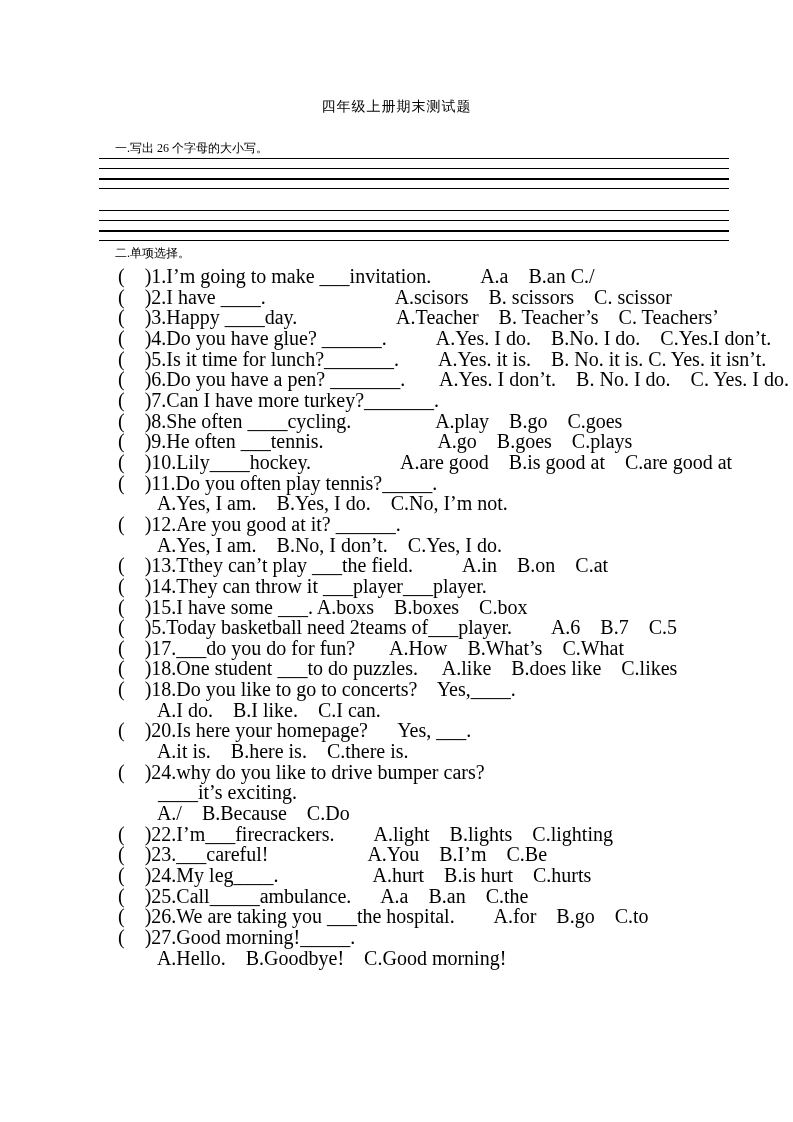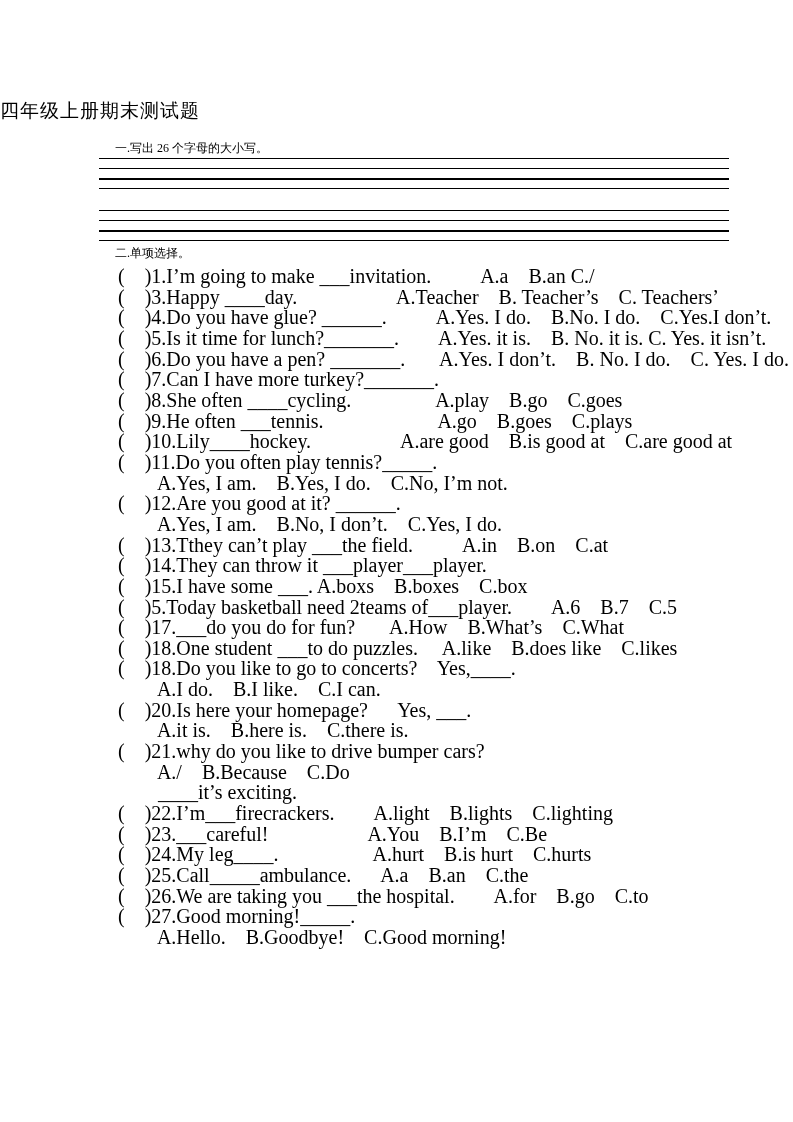--- a/index.html
+++ b/index.html
@@ -23,8 +23,8 @@
     left: 0;
     width: 100%;
     margin: 0;
-    text-align: left;
-    font-size: 19px;
+    text-align: center;
+    font-size: 14px;
     font-weight: 400;
     letter-spacing: 1px;
   }

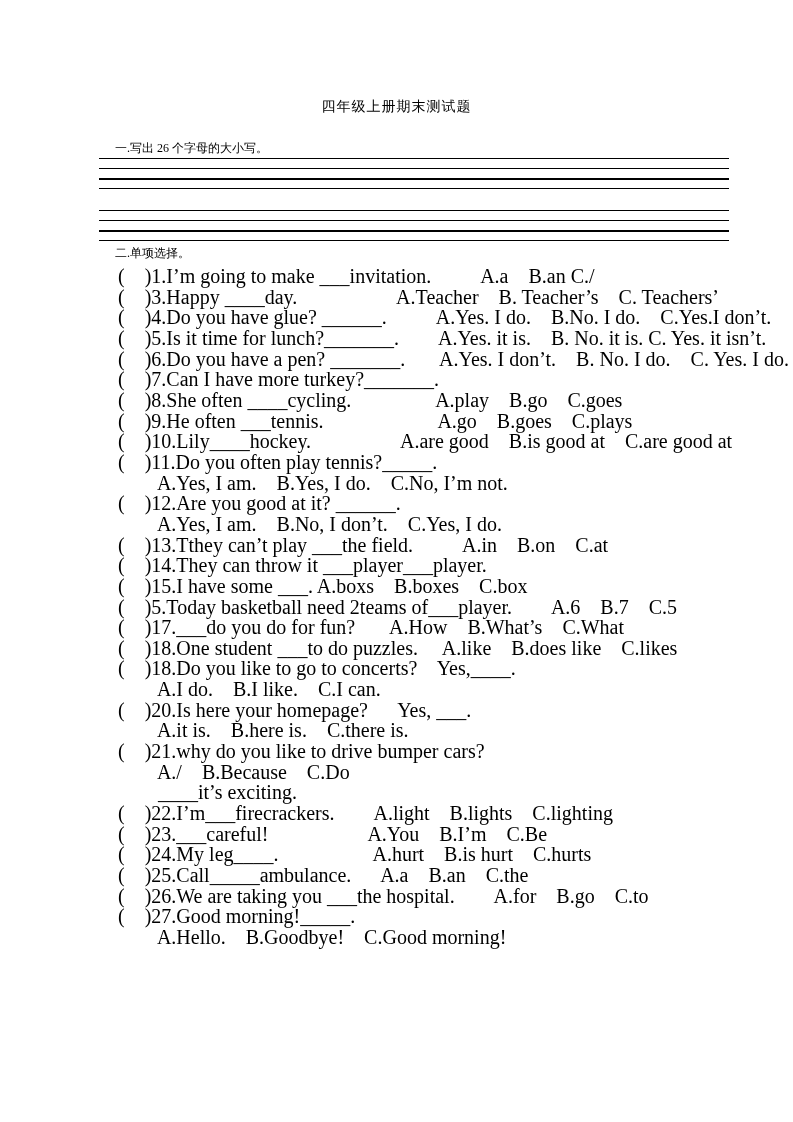--- a/index.html
+++ b/index.html
@@ -95,6 +95,7 @@
   <div class="qlist">
 
   <div class="qline">(    )1.I’m going to make ___invitation.          A.a    B.an C./</div>
+      <div class="qline">(    )2.I have ____.                          A.scisors    B. scissors    C. scissor</div>
       <div class="qline">(    )3.Happy ____day.                    A.Teacher    B. Teacher’s    C. Teachers’</div>
       <div class="qline">(    )4.Do you have glue? ______.          A.Yes. I do.    B.No. I do.    C.Yes.I don’t.</div>
       <div class="qline">(    )5.Is it time for lunch?_______.        A.Yes. it is.    B. No. it is. C. Yes. it isn’t.</div>

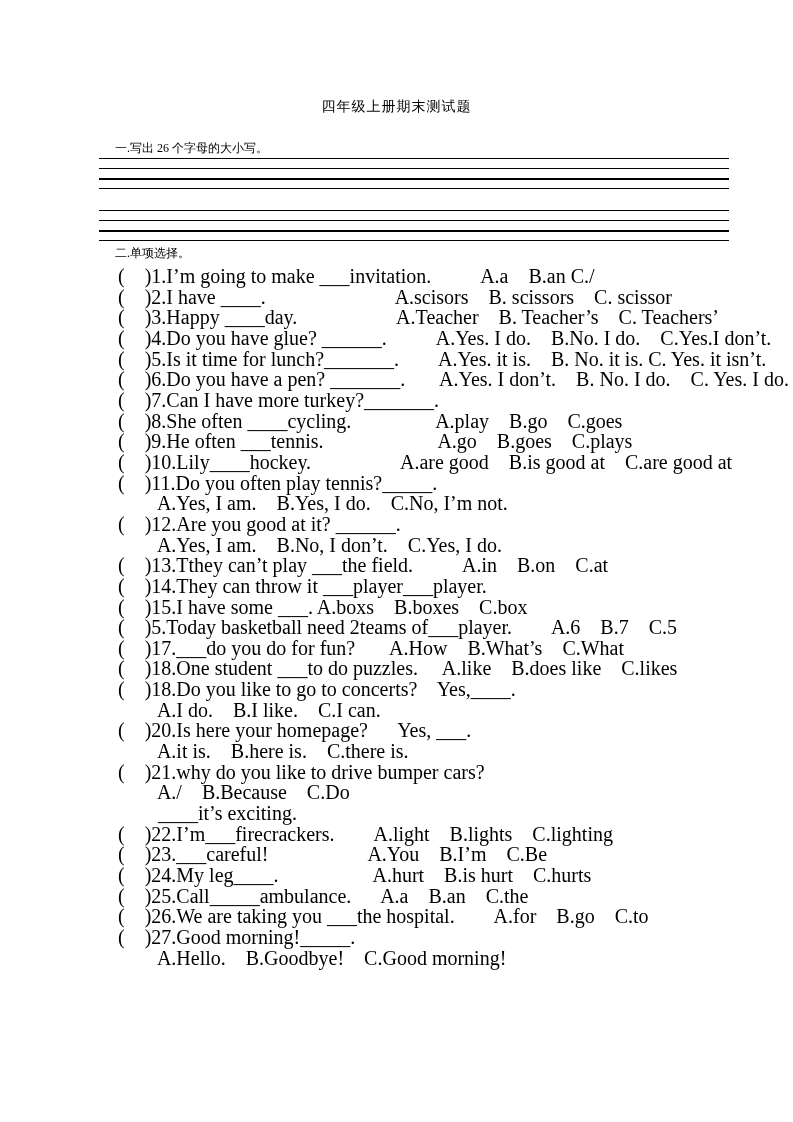--- a/index.html
+++ b/index.html
@@ -118,7 +118,7 @@
       <div class="qline">        A.I do.    B.I like.    C.I can.</div>
       <div class="qline">(    )20.Is here your homepage?      Yes, ___.</div>
       <div class="qline">        A.it is.    B.here is.    C.there is.</div>
-      <div class="qline">(    )21.why do you like to drive bumper cars?</div>
+      <div class="qline">(    )24.why do you like to drive bumper cars?</div>
       <div class="qline">        A./    B.Because    C.Do</div>
       <div class="qline">        ____it’s exciting.</div>
       <div class="qline">(    )22.I’m___firecrackers.        A.light    B.lights    C.lighting</div>

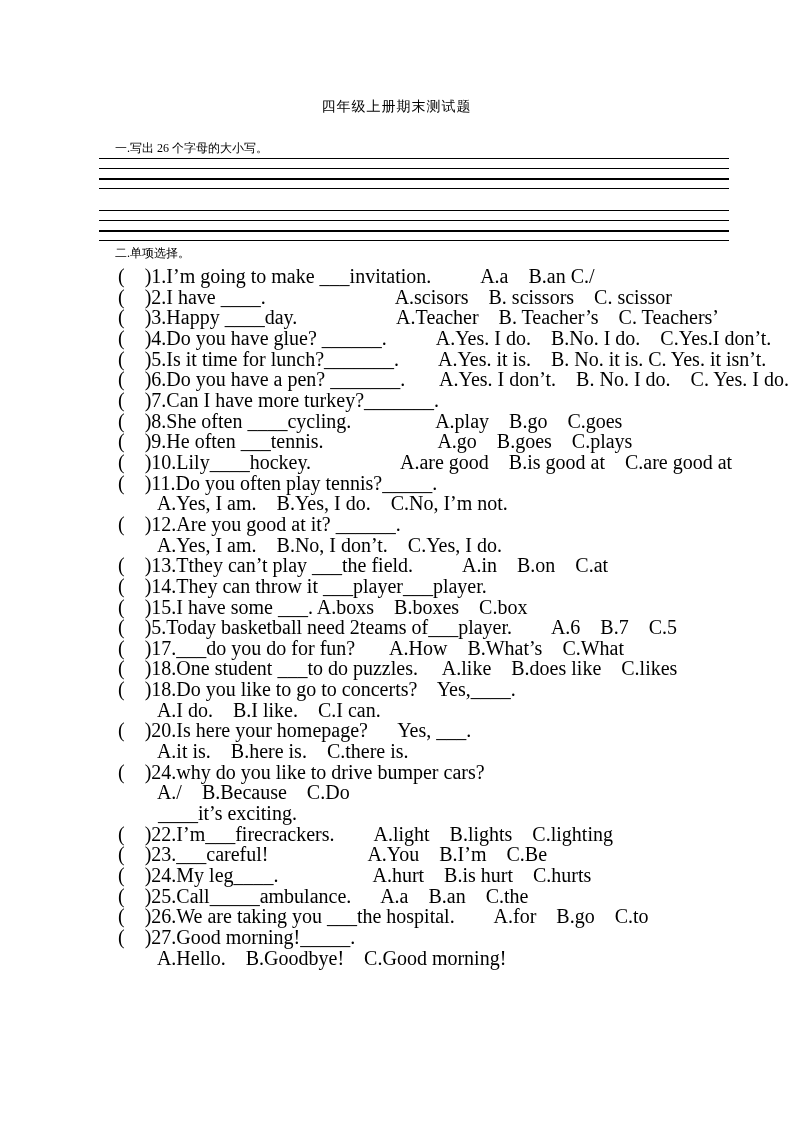--- a/index.html
+++ b/index.html
@@ -119,8 +119,8 @@
       <div class="qline">(    )20.Is here your homepage?      Yes, ___.</div>
       <div class="qline">        A.it is.    B.here is.    C.there is.</div>
       <div class="qline">(    )24.why do you like to drive bumper cars?</div>
+      <div class="qline">        ____it’s exciting.</div>
       <div class="qline">        A./    B.Because    C.Do</div>
-      <div class="qline">        ____it’s exciting.</div>
       <div class="qline">(    )22.I’m___firecrackers.        A.light    B.lights    C.lighting</div>
       <div class="qline">(    )23.___careful!                    A.You    B.I’m    C.Be</div>
       <div class="qline">(    )24.My leg____.                   A.hurt    B.is hurt    C.hurts</div>

